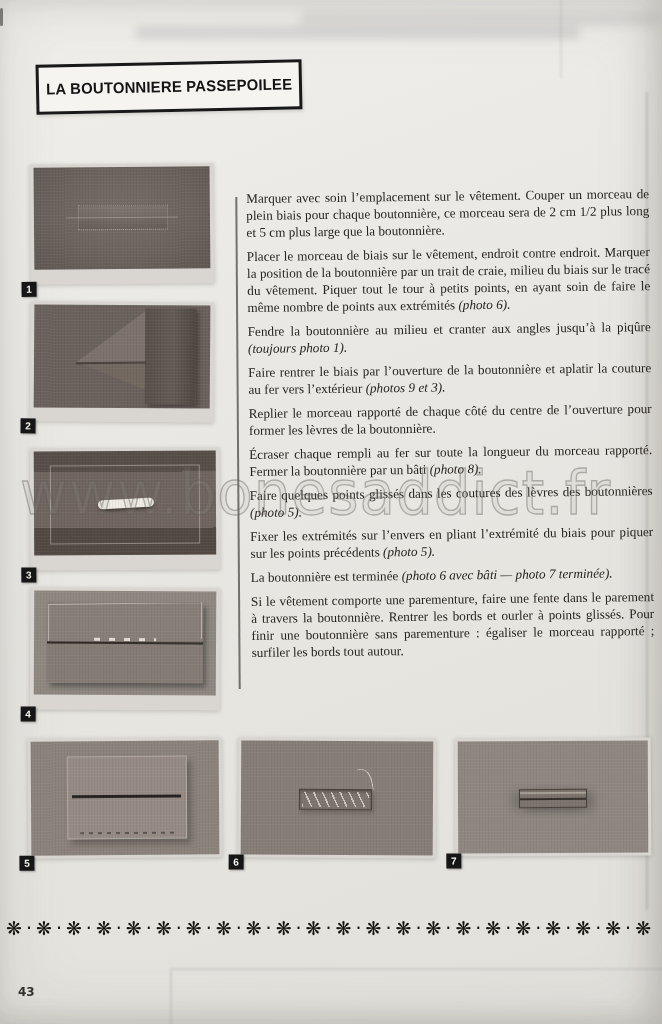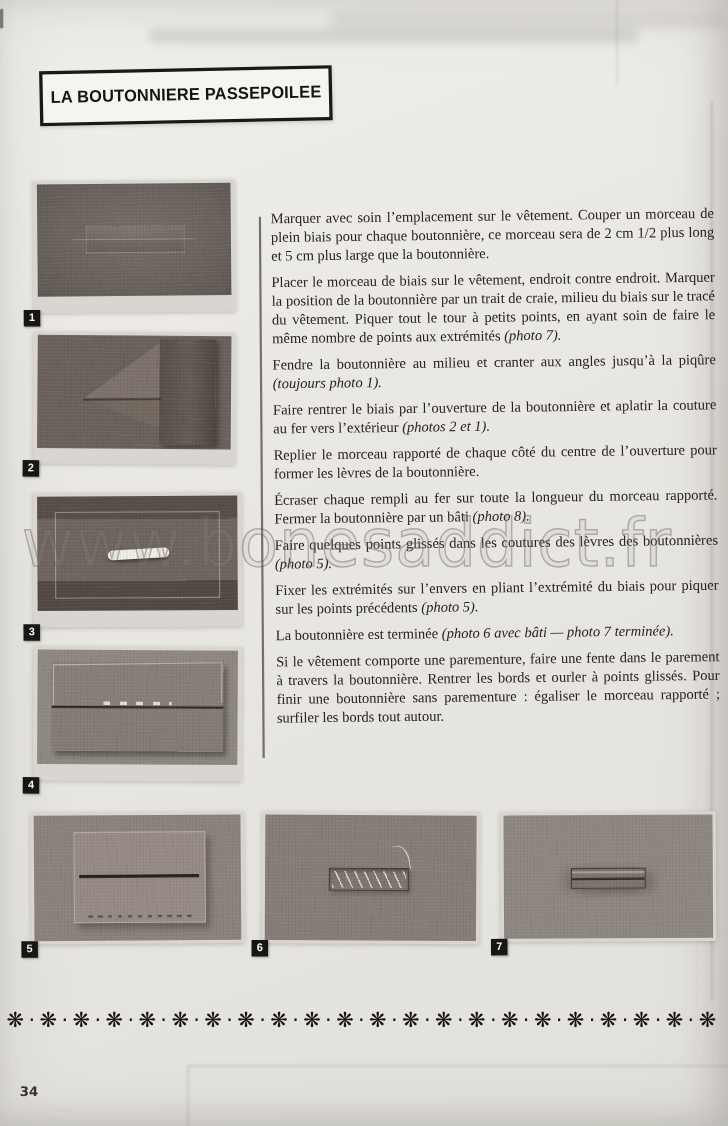--- a/index.html
+++ b/index.html
@@ -204,7 +204,7 @@
   <div class="vrule"></div>
   <div class="article">
       <p><span>Marquer avec soin l’emplacement sur le vêtement. Couper un morceau de plein biais pour chaque boutonnière, ce morceau sera de 2 cm 1/2 plus long et 5 cm plus large que la boutonnière.</span></p>
-      <p><span>Placer le morceau de biais sur le vêtement, endroit contre endroit. Marquer la position de la boutonnière par un trait de craie, milieu du biais sur le tracé du vêtement. Piquer tout le tour à petits points, en ayant soin de faire le même nombre de points aux extrémités </span><span class="it">(photo 7).</span></p>
+      <p><span>Placer le morceau de biais sur le vêtement, endroit contre endroit. Marquer la position de la boutonnière par un trait de craie, milieu du biais sur le tracé du vêtement. Piquer tout le tour à petits points, en ayant soin de faire le même nombre de points aux extrémités </span><span class="it">(photo 6).</span></p>
       <p><span>Fendre la boutonnière au milieu et cranter aux angles jusqu’à la piqûre </span><span class="it">(toujours photo 1).</span></p>
       <p><span>Faire rentrer le biais par l’ouverture de la boutonnière et aplatir la couture au fer vers l’extérieur </span><span class="it">(photos 2 et 1).</span></p>
       <p><span>Replier le morceau rapporté de chaque côté du centre de l’ouverture pour former les lèvres de la boutonnière.</span></p>

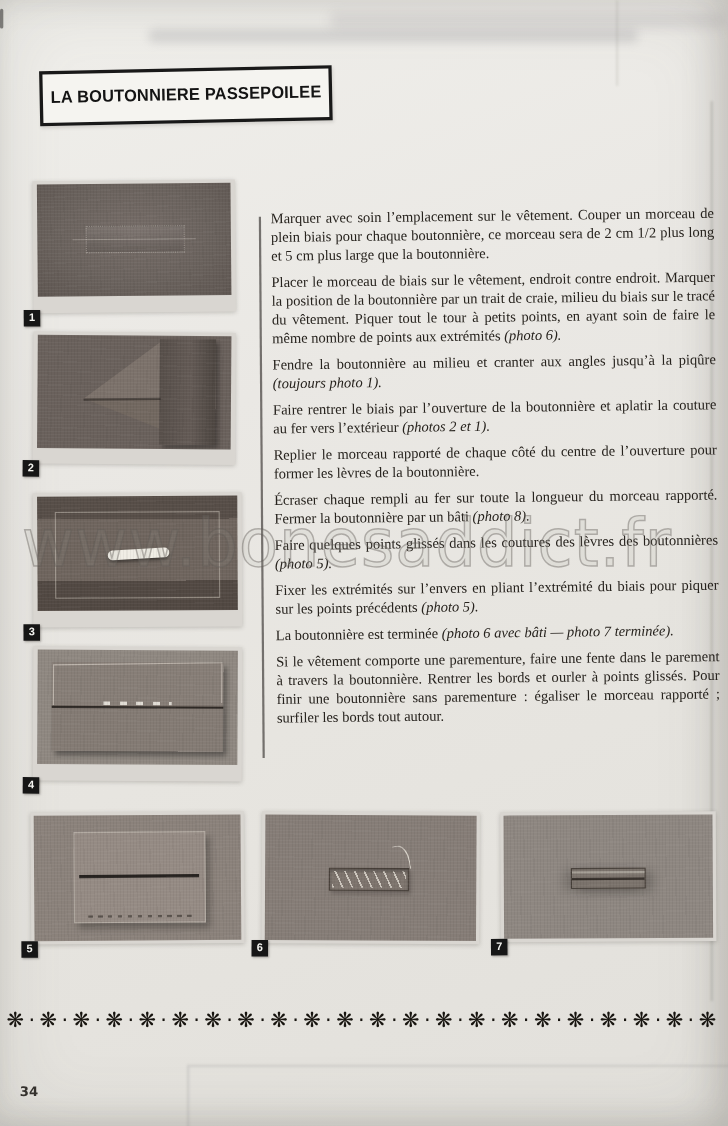--- a/index.html
+++ b/index.html
@@ -206,7 +206,7 @@
       <p><span>Marquer avec soin l’emplacement sur le vêtement. Couper un morceau de plein biais pour chaque boutonnière, ce morceau sera de 2 cm 1/2 plus long et 5 cm plus large que la boutonnière.</span></p>
       <p><span>Placer le morceau de biais sur le vêtement, endroit contre endroit. Marquer la position de la boutonnière par un trait de craie, milieu du biais sur le tracé du vêtement. Piquer tout le tour à petits points, en ayant soin de faire le même nombre de points aux extrémités </span><span class="it">(photo 6).</span></p>
       <p><span>Fendre la boutonnière au milieu et cranter aux angles jusqu’à la piqûre </span><span class="it">(toujours photo 1).</span></p>
-      <p><span>Faire rentrer le biais par l’ouverture de la boutonnière et aplatir la couture au fer vers l’extérieur </span><span class="it">(photos 2 et 1).</span></p>
+      <p><span>Faire rentrer le biais par l’ouverture de la boutonnière et aplatir la couture au fer vers l’extérieur </span><span class="it">(photos 9 et 3).</span></p>
       <p><span>Replier le morceau rapporté de chaque côté du centre de l’ouverture pour former les lèvres de la boutonnière.</span></p>
       <p><span>Écraser chaque rempli au fer sur toute la longueur du morceau rapporté. Fermer la boutonnière par un bâti </span><span class="it">(photo 8).</span></p>
       <p><span>Faire quelques points glissés dans les coutures des lèvres des boutonnières </span><span class="it">(photo 5).</span></p>

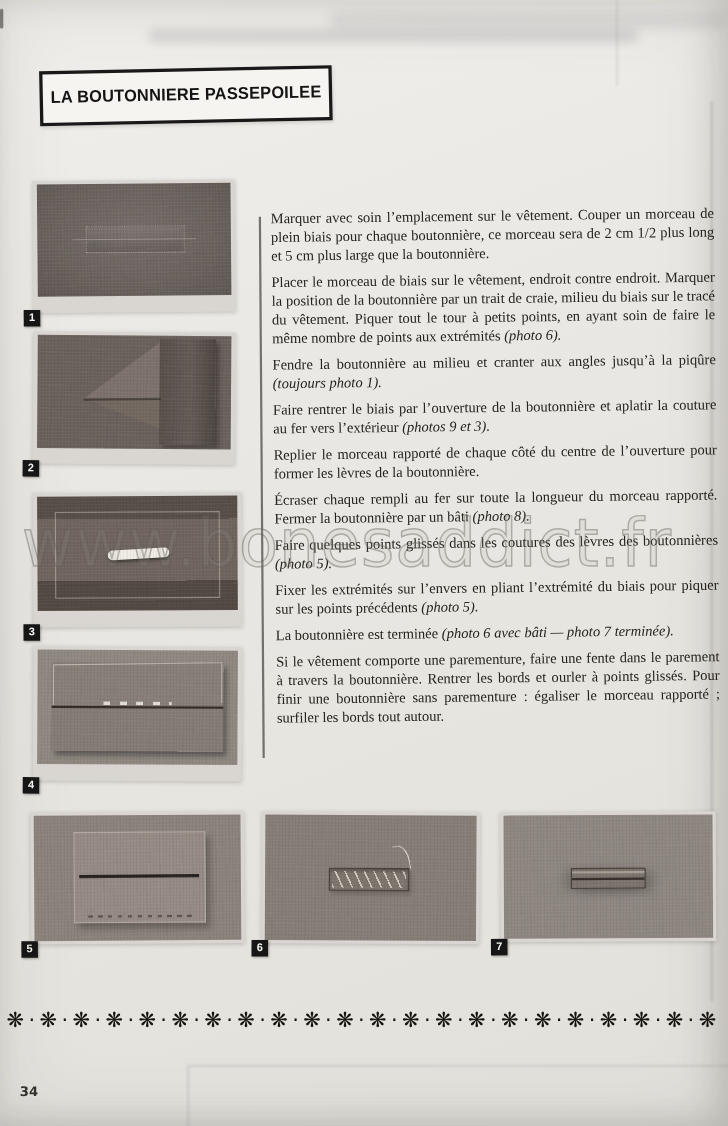--- a/index.html
+++ b/index.html
@@ -219,7 +219,7 @@
 
   <div class="flower-border">❋·❋·❋·❋·❋·❋·❋·❋·❋·❋·❋·❋·❋·❋·❋·❋·❋·❋·❋·❋·❋·❋·❋·❋·❋·❋·</div>
 
-  <div class="page-number">34</div>
+  <div class="page-number">43</div>
 
 </div>
 

